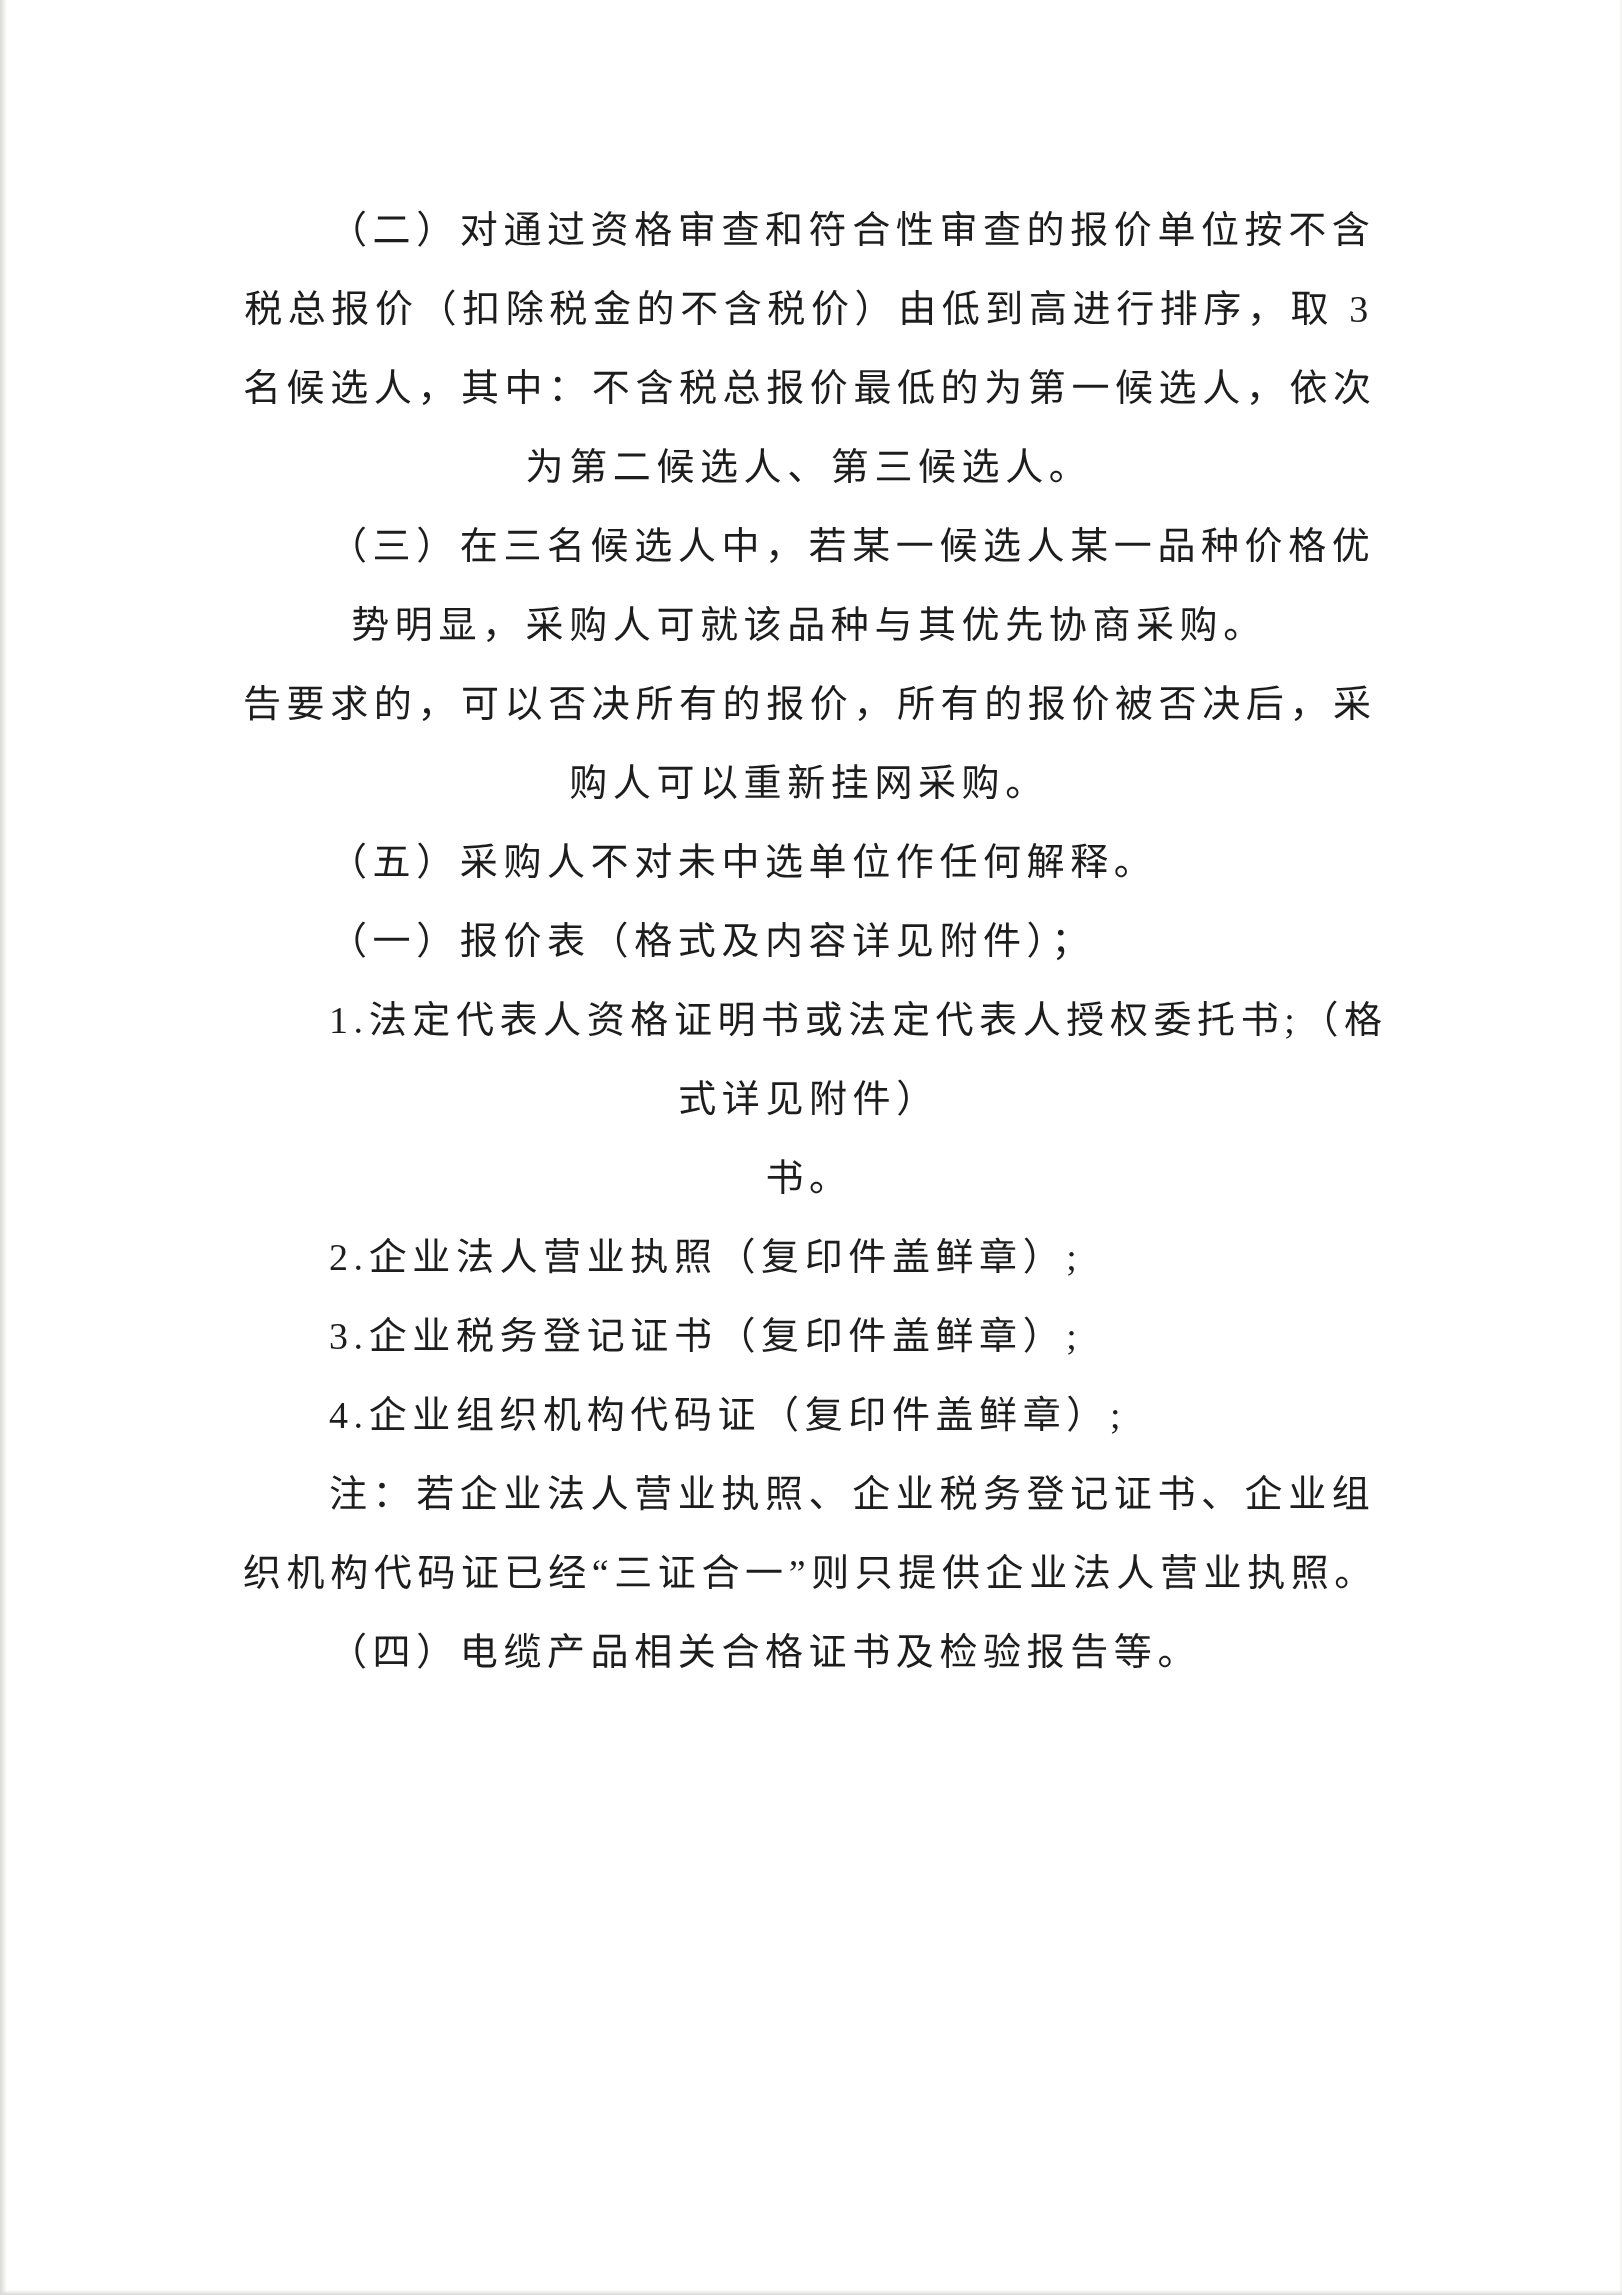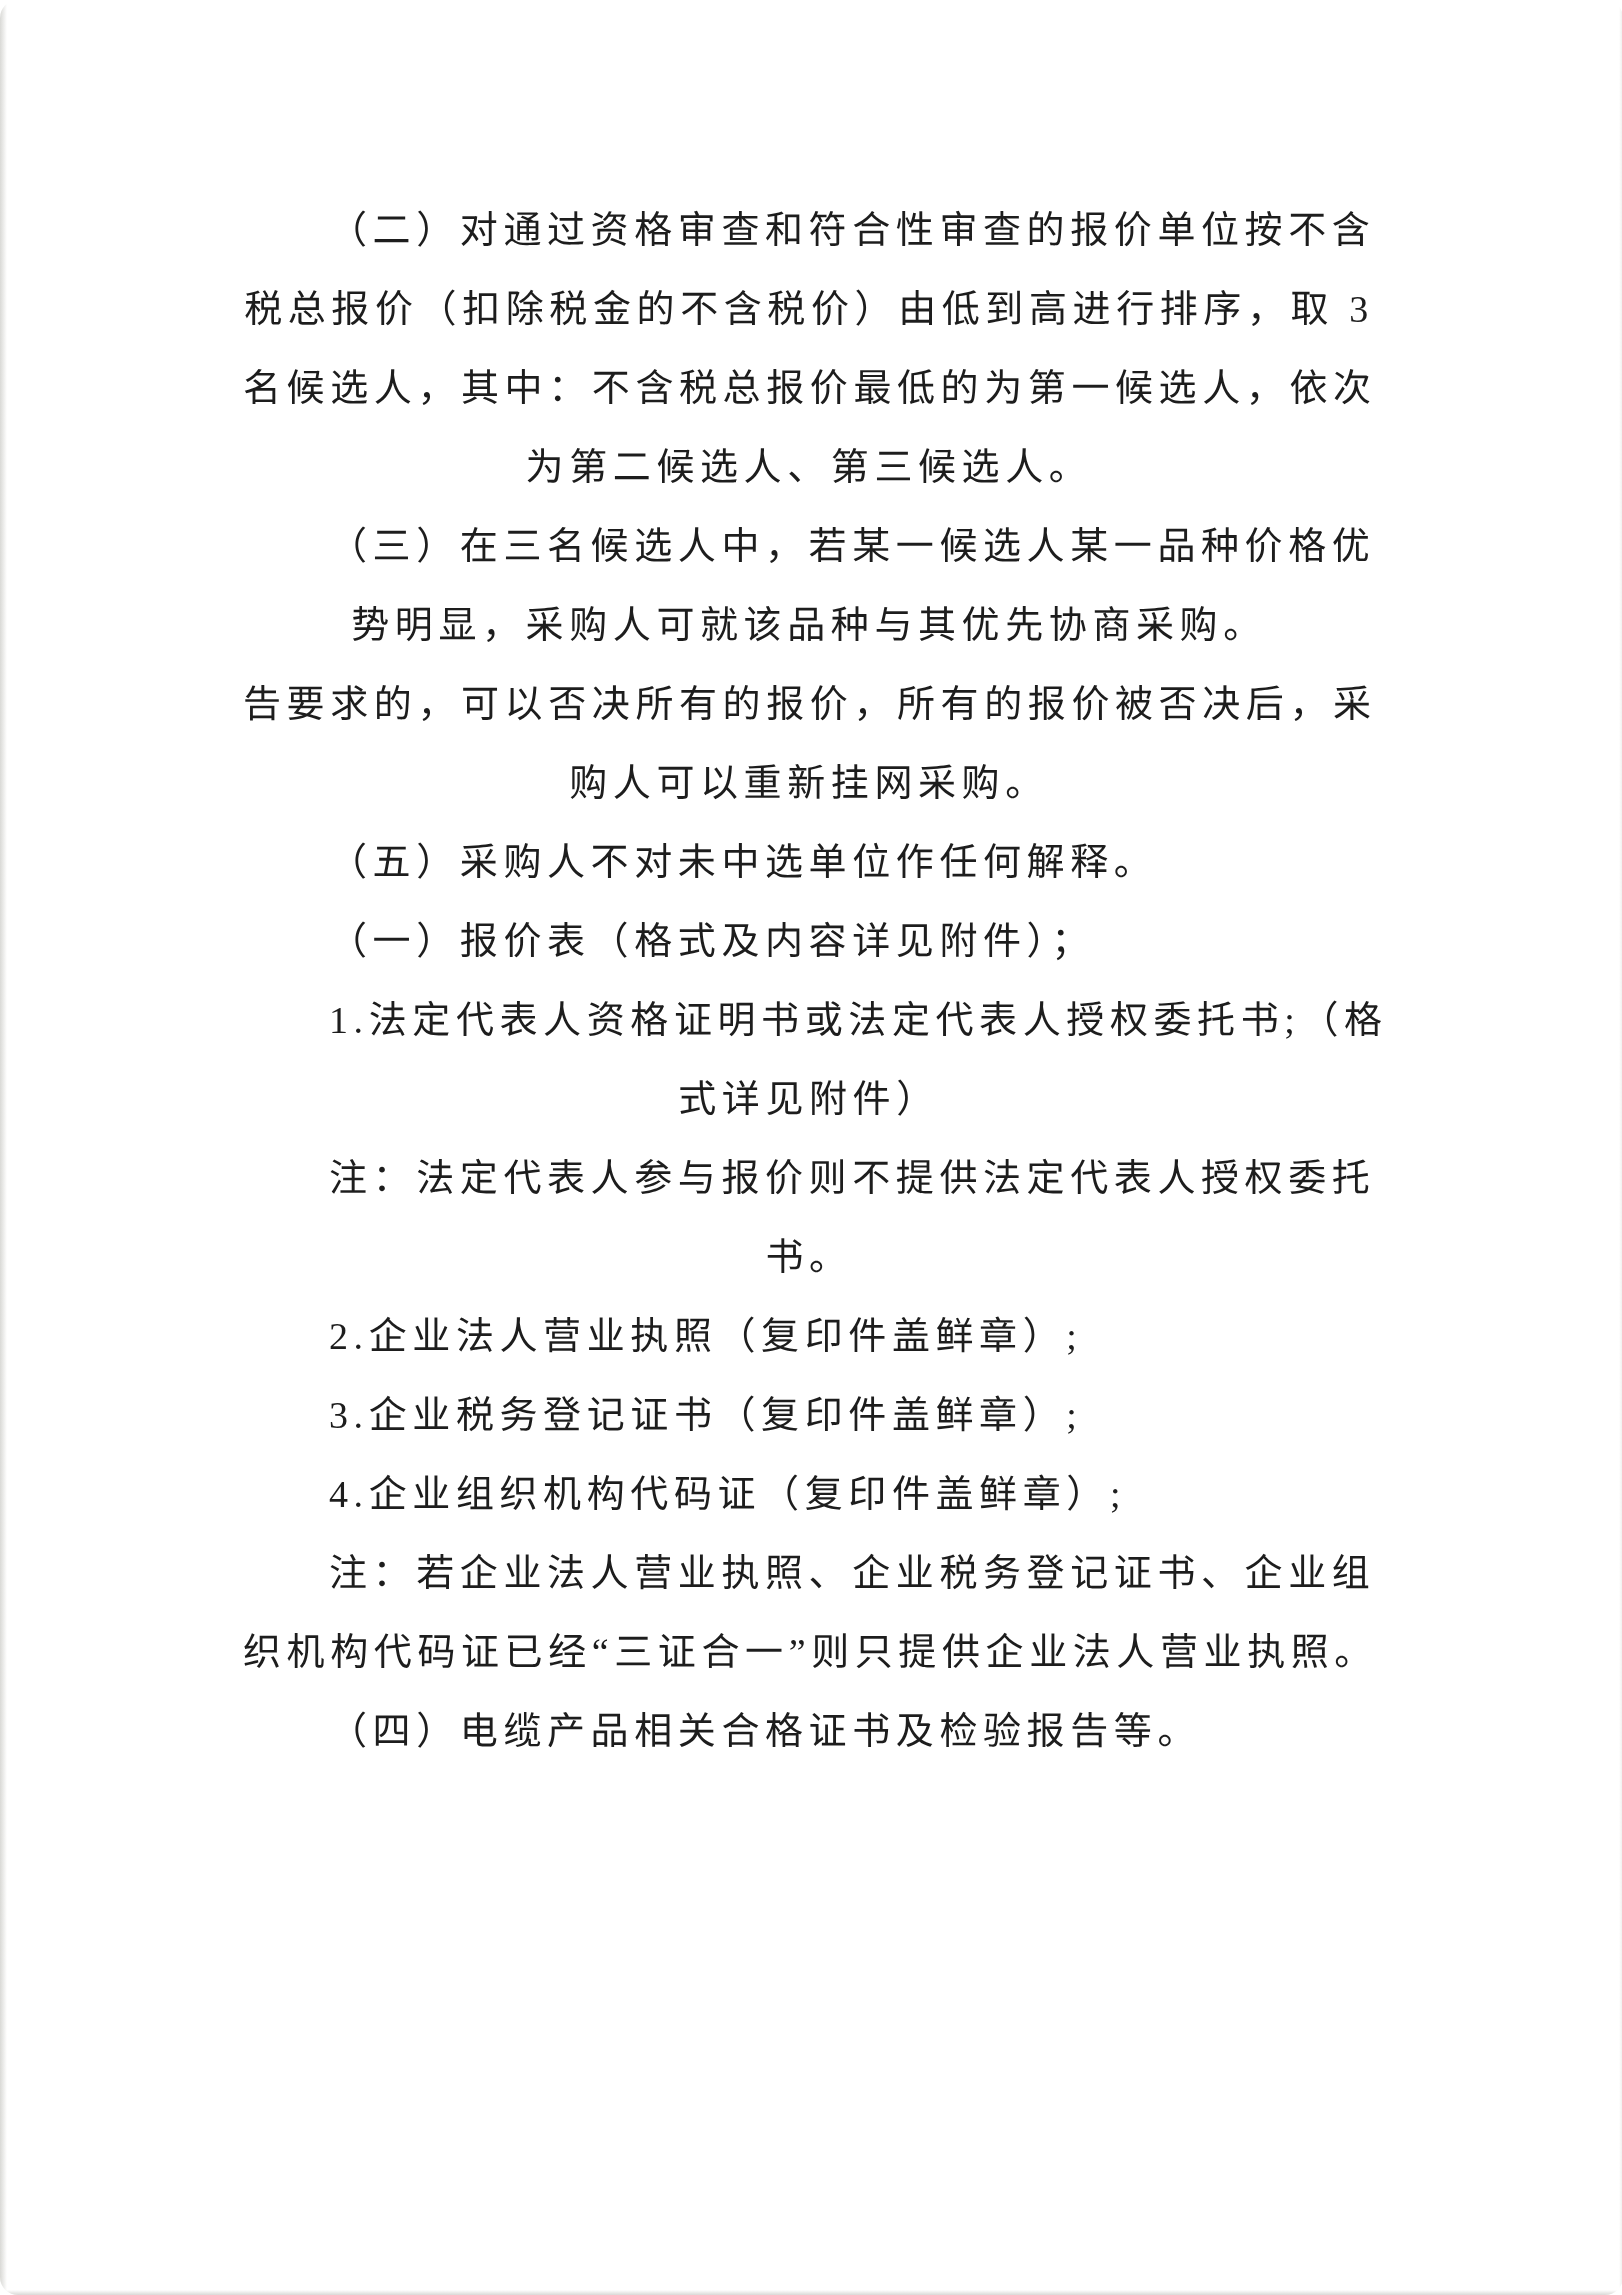--- a/index.html
+++ b/index.html
@@ -15,7 +15,6 @@
     background:var(--paper);
     overflow:hidden;
     font-family:"Liberation Serif","DejaVu Serif",serif;
-    border-radius:18px;
   }
   
   .edge-left{

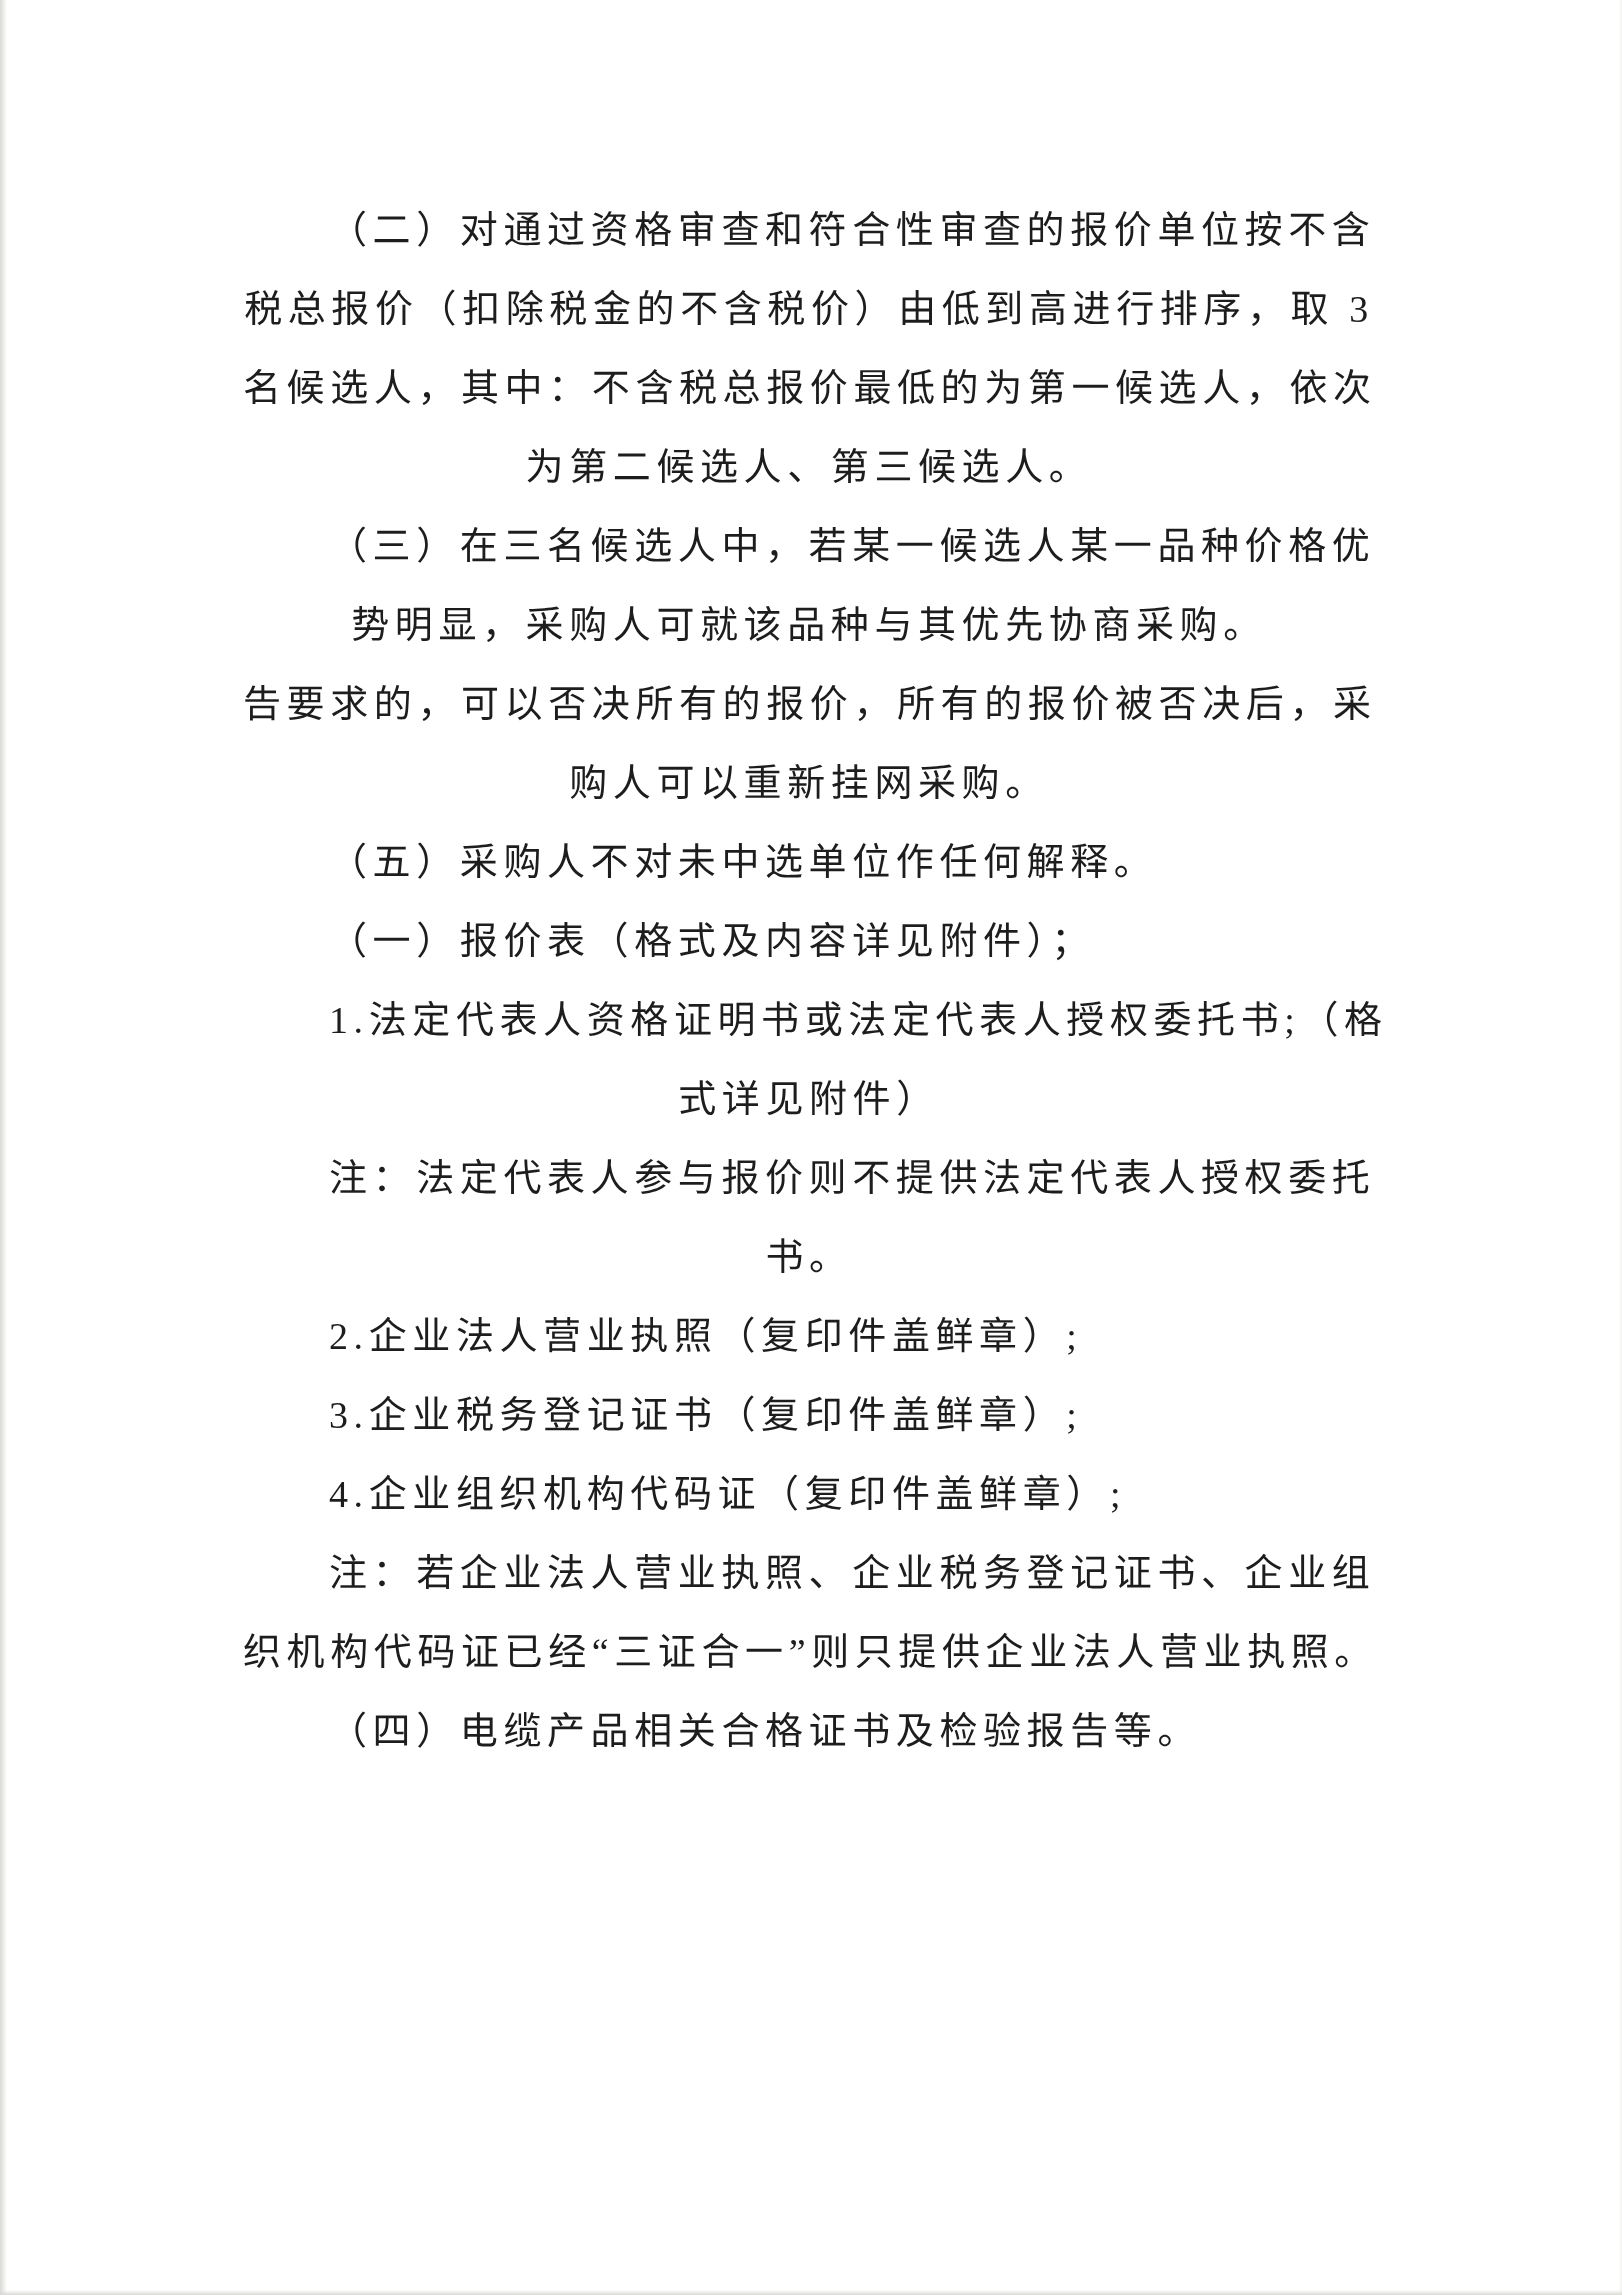--- a/index.html
+++ b/index.html
@@ -76,7 +76,6 @@
     <div class="line p">（一）报价表（格式及内容详见附件）；</div>
     <div class="line p">1.法定代表人资格证明书或法定代表人授权委托书;（格</div>
     <div class="line c">式详见附件）</div>
-    <div class="line p">注：法定代表人参与报价则不提供法定代表人授权委托</div>
     <div class="line c">书。</div>
     <div class="line p">2.企业法人营业执照（复印件盖鲜章）;</div>
     <div class="line p">3.企业税务登记证书（复印件盖鲜章）;</div>

